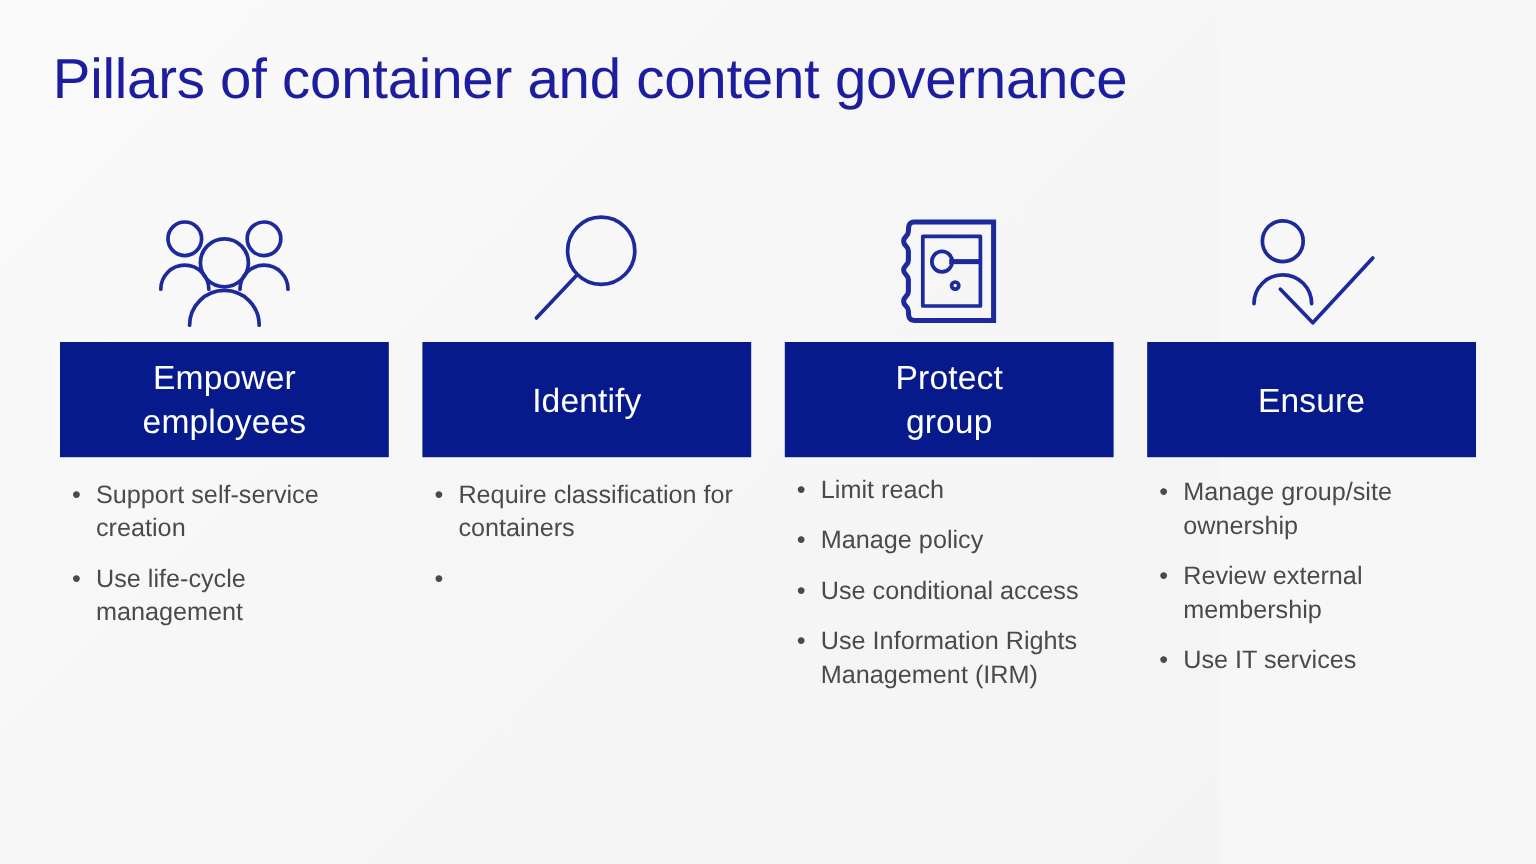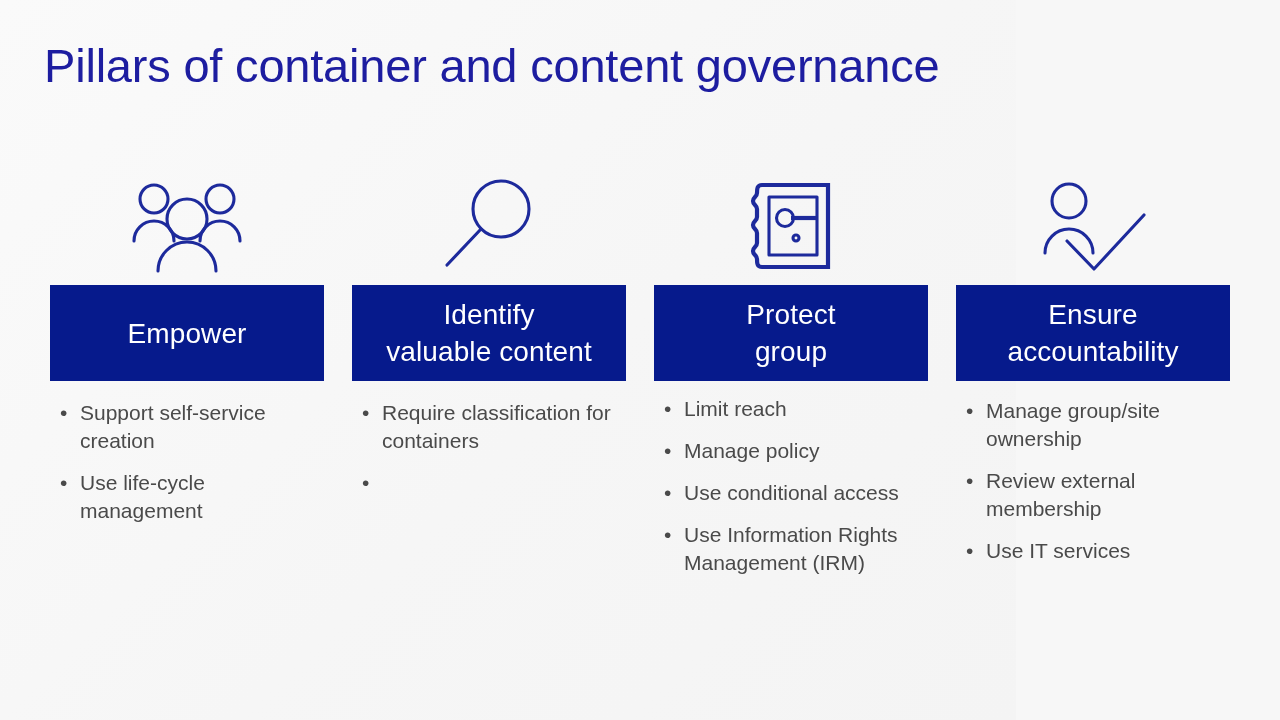--- a/index.html
+++ b/index.html
@@ -155,6 +155,7 @@
       <div class="header-bar">
         <div class="header-text">
           <span>Empower</span>
+          <span class="line2">employees</span>
         </div>
       </div>
       <ul class="bullets">

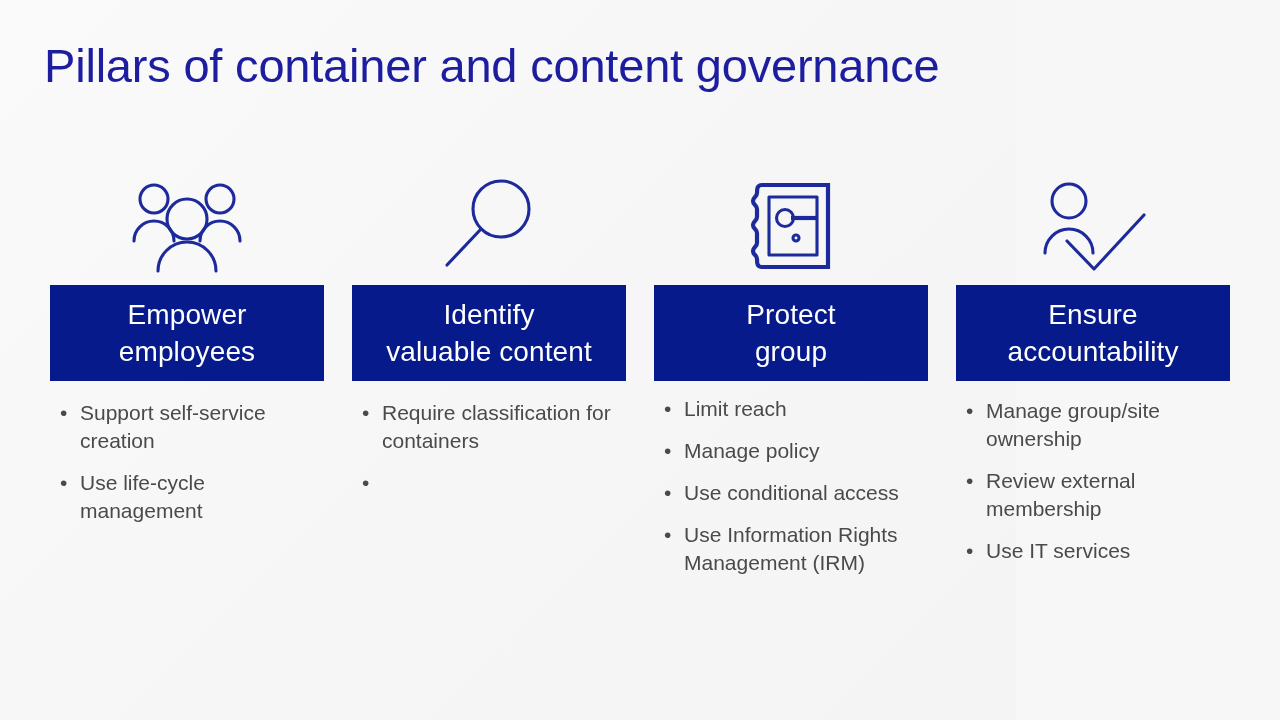--- a/index.html
+++ b/index.html
@@ -174,7 +174,6 @@
       <div class="header-bar">
         <div class="header-text">
           <span>Identify</span>
-          <span class="line2">valuable  content</span>
         </div>
       </div>
       <ul class="bullets">

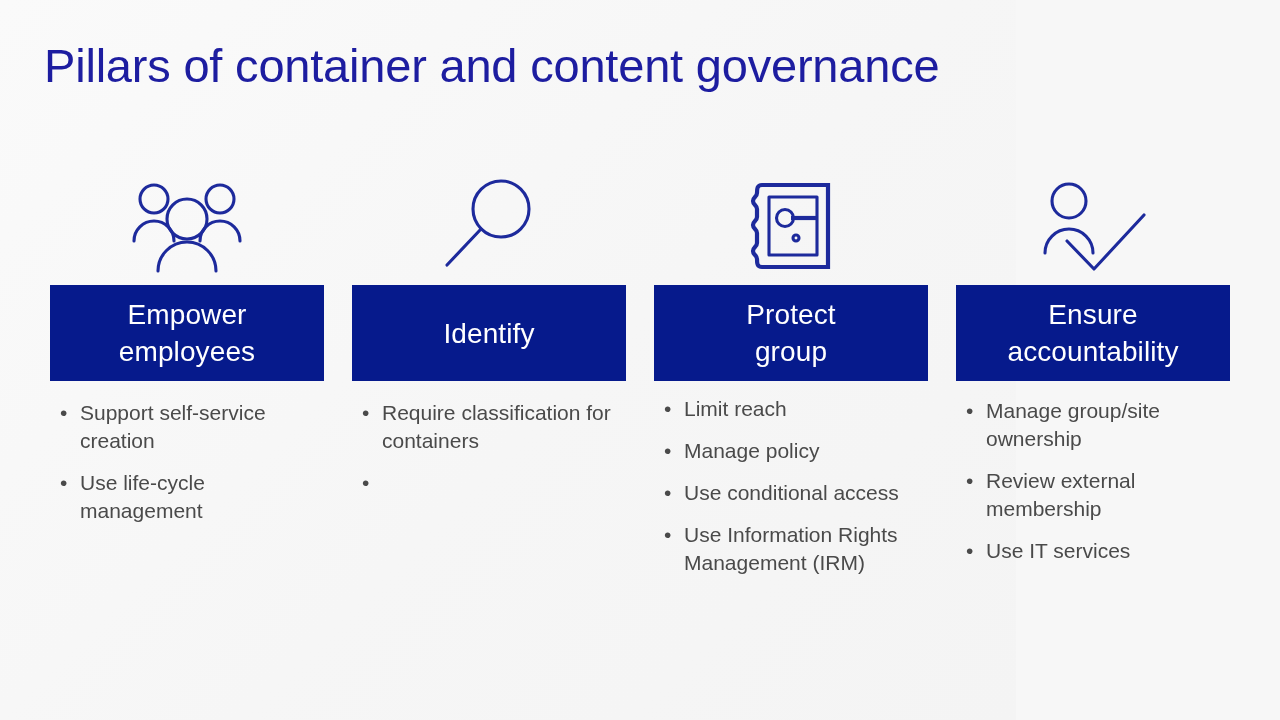--- a/index.html
+++ b/index.html
@@ -235,7 +235,6 @@
       <div class="header-bar">
         <div class="header-text">
           <span>Ensure</span>
-          <span class="line2">accountability</span>
         </div>
       </div>
       <ul class="bullets">

